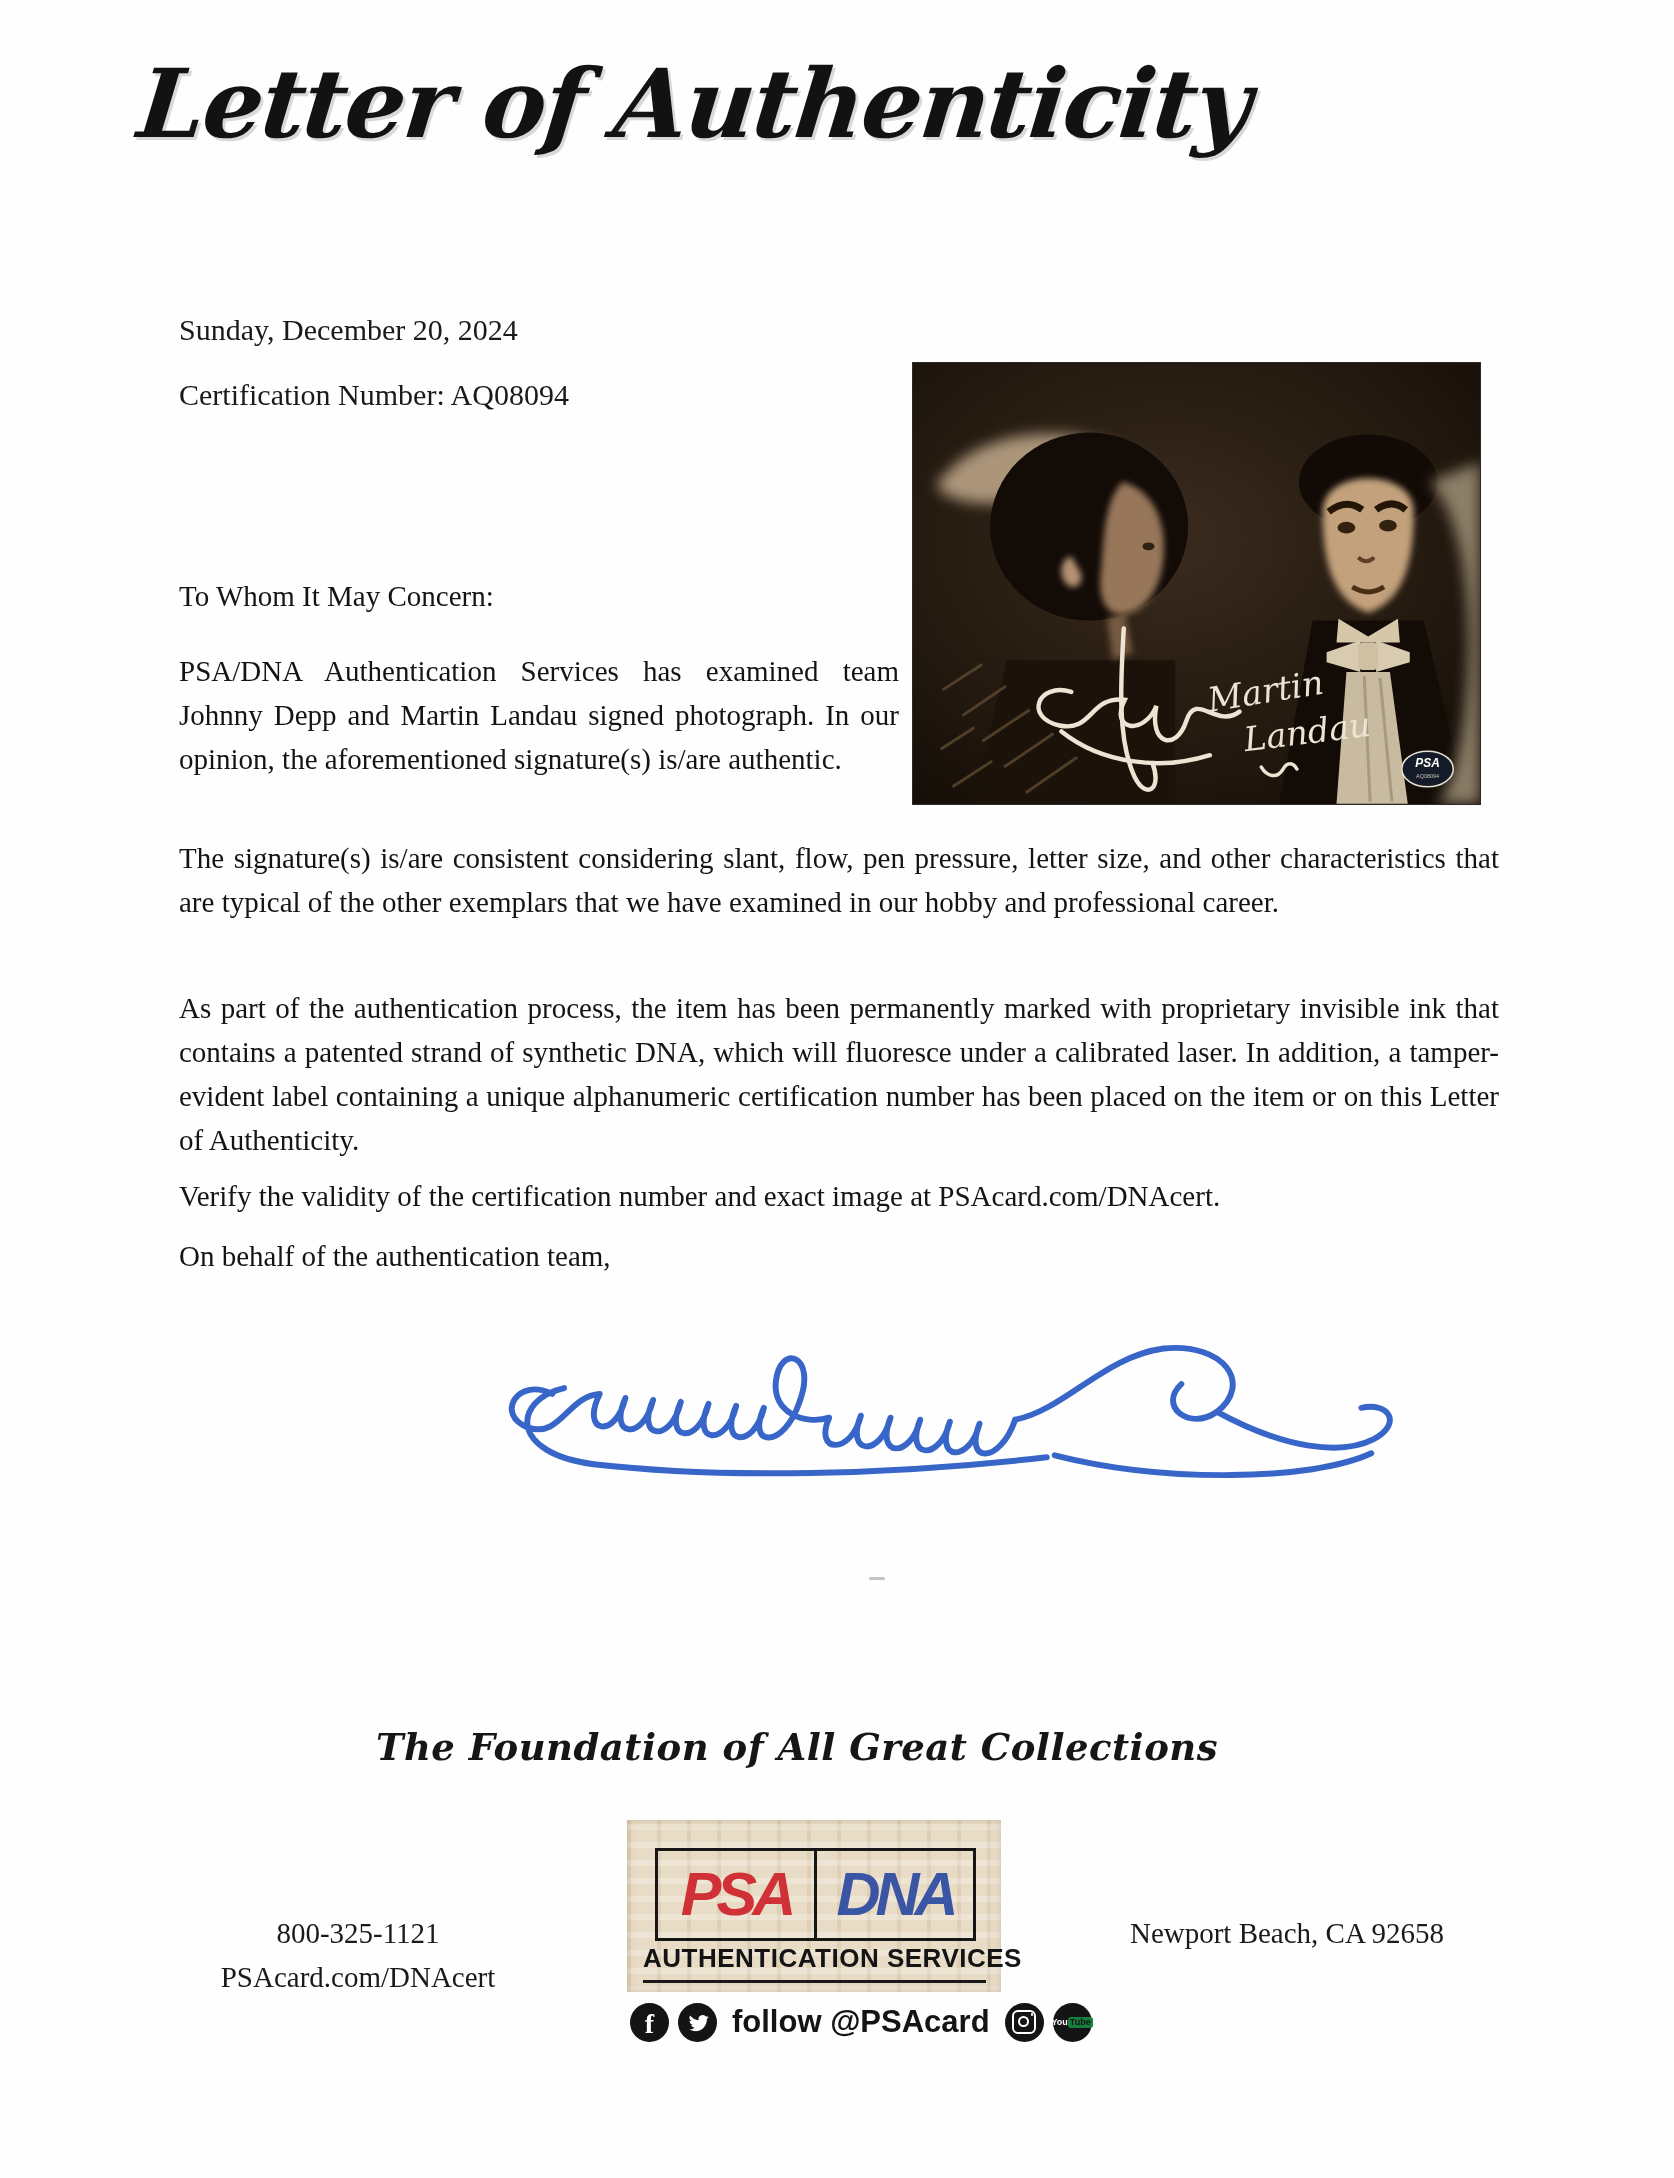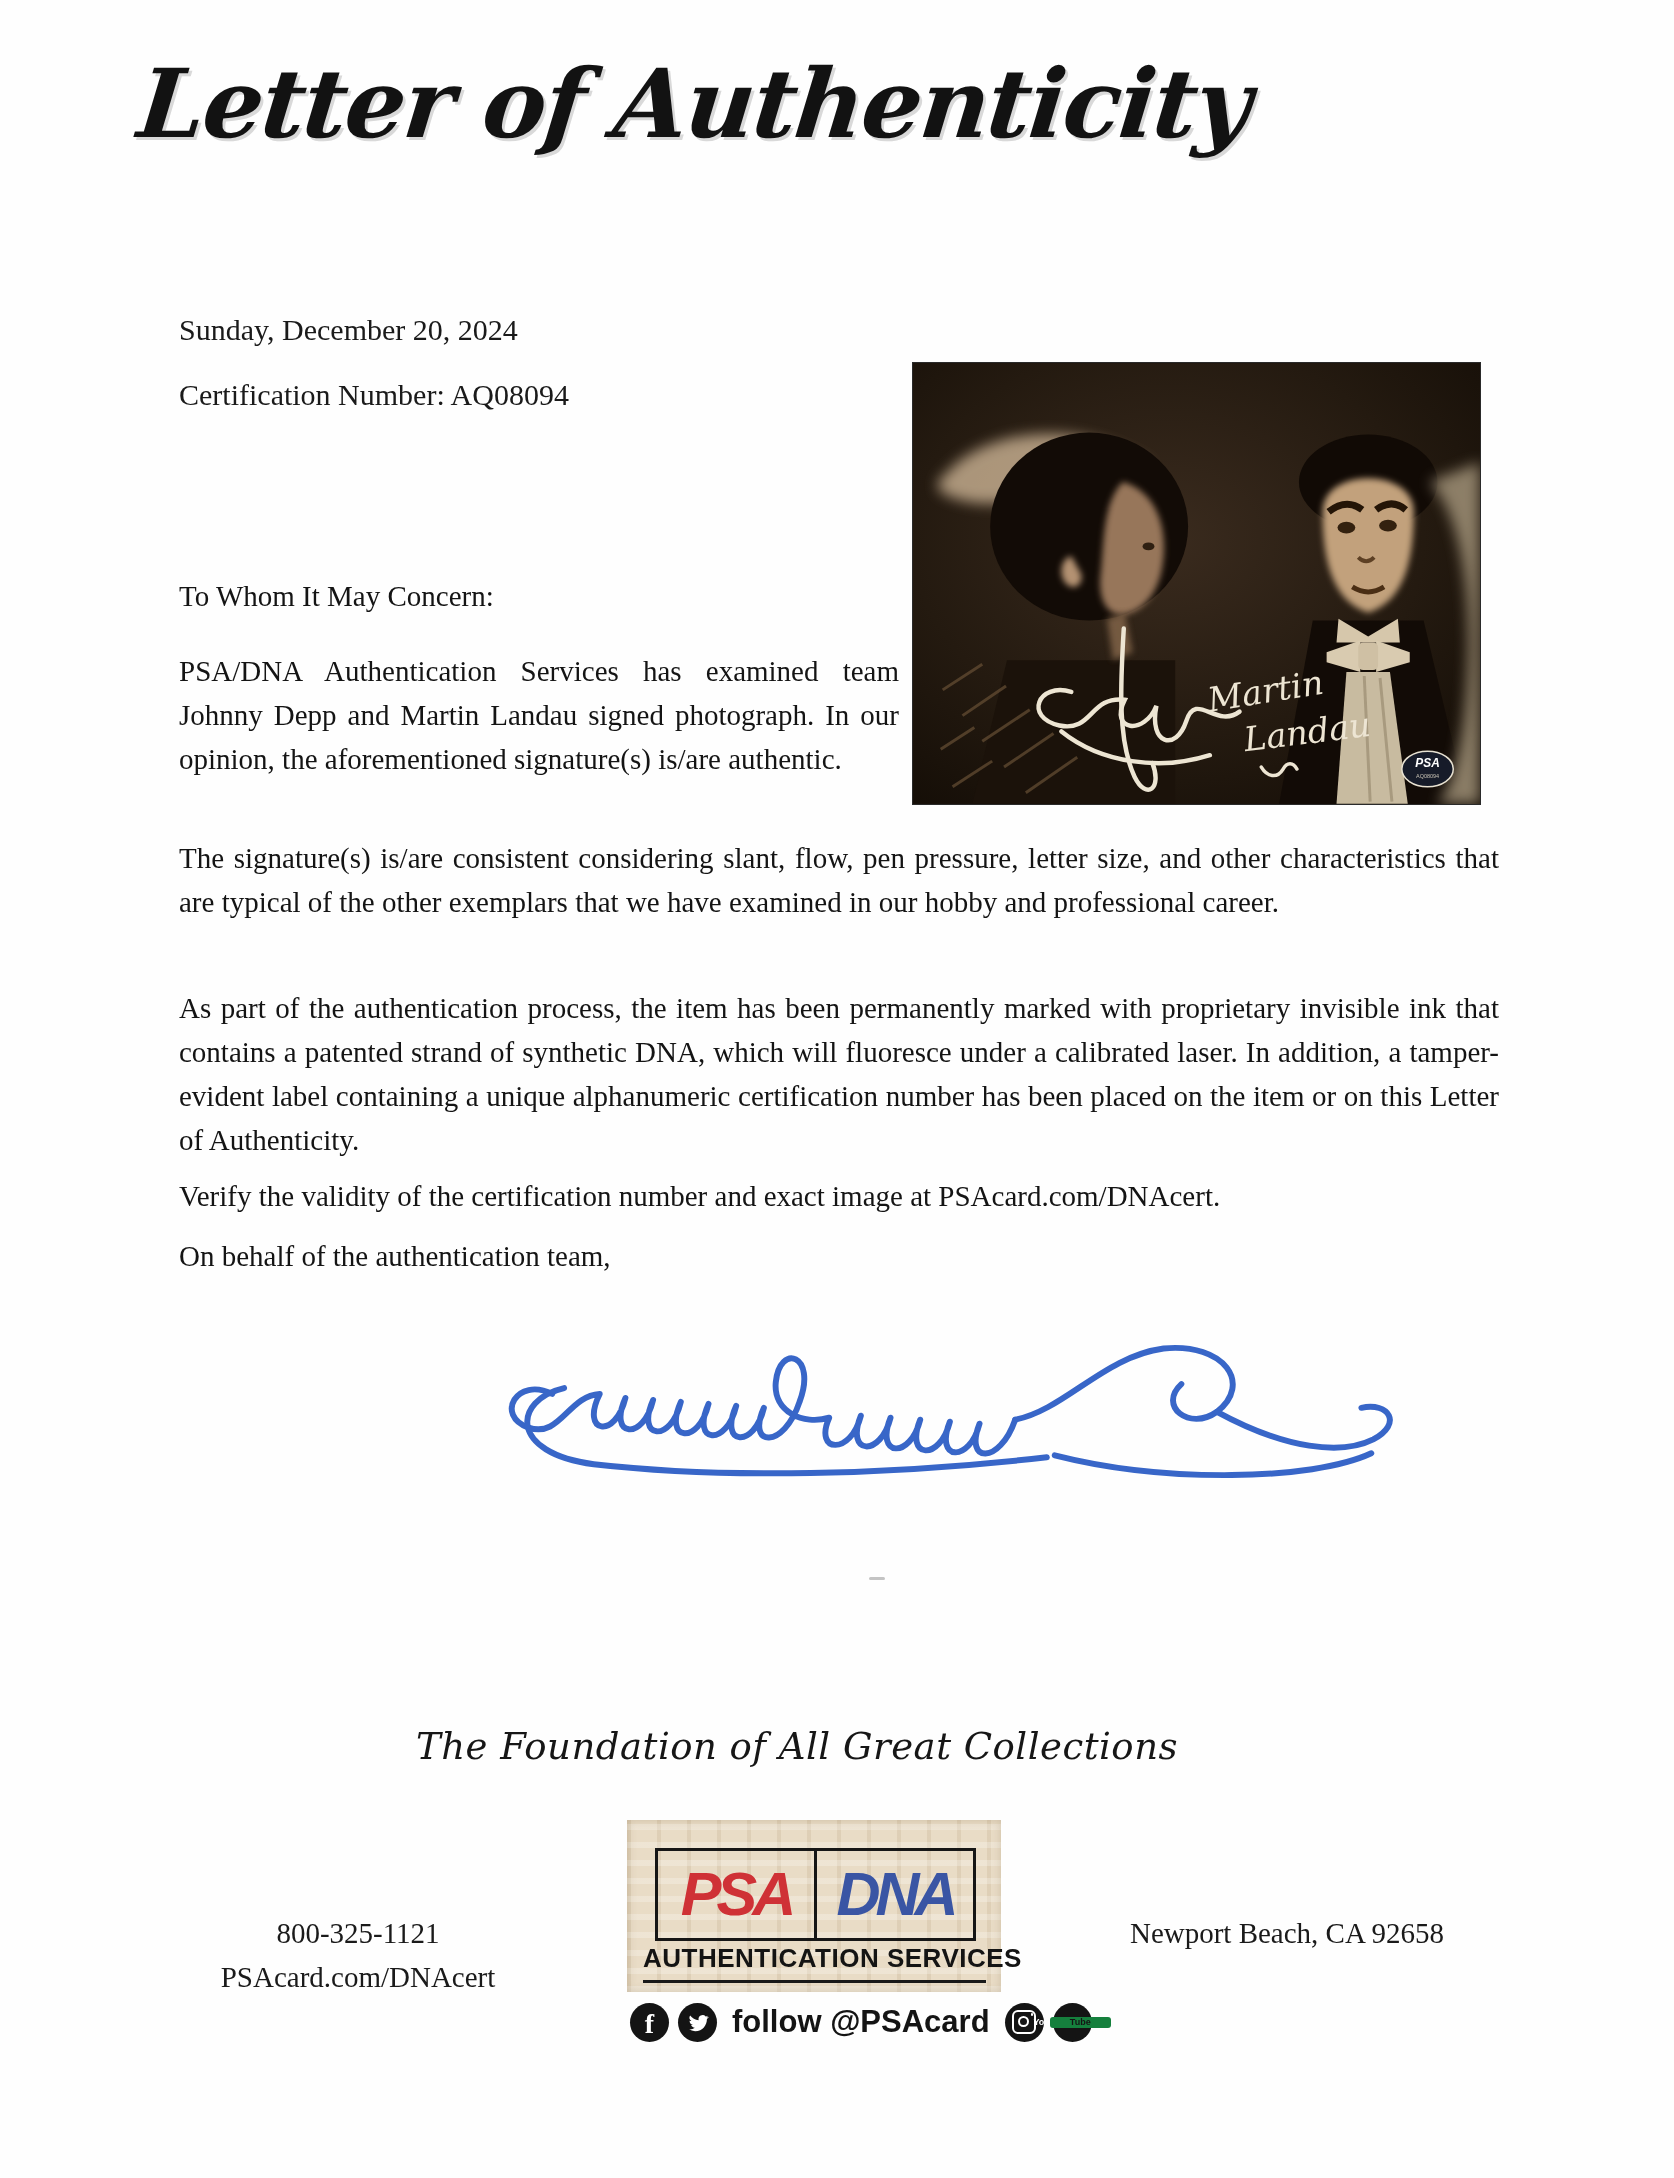--- a/index.html
+++ b/index.html
@@ -43,7 +43,7 @@
   
   #tagline{
     position:absolute;left:297px;top:1725px;width:1000px;text-align:center;
-    font-family:"DejaVu Serif", serif;font-style:italic;font-weight:normal;
+    font-family:"DejaVu Serif", serif;font-style:italic;font-weight:bold;
     font-size:37px;color:#161616;letter-spacing:0.5px;
   }
   #logo-label{

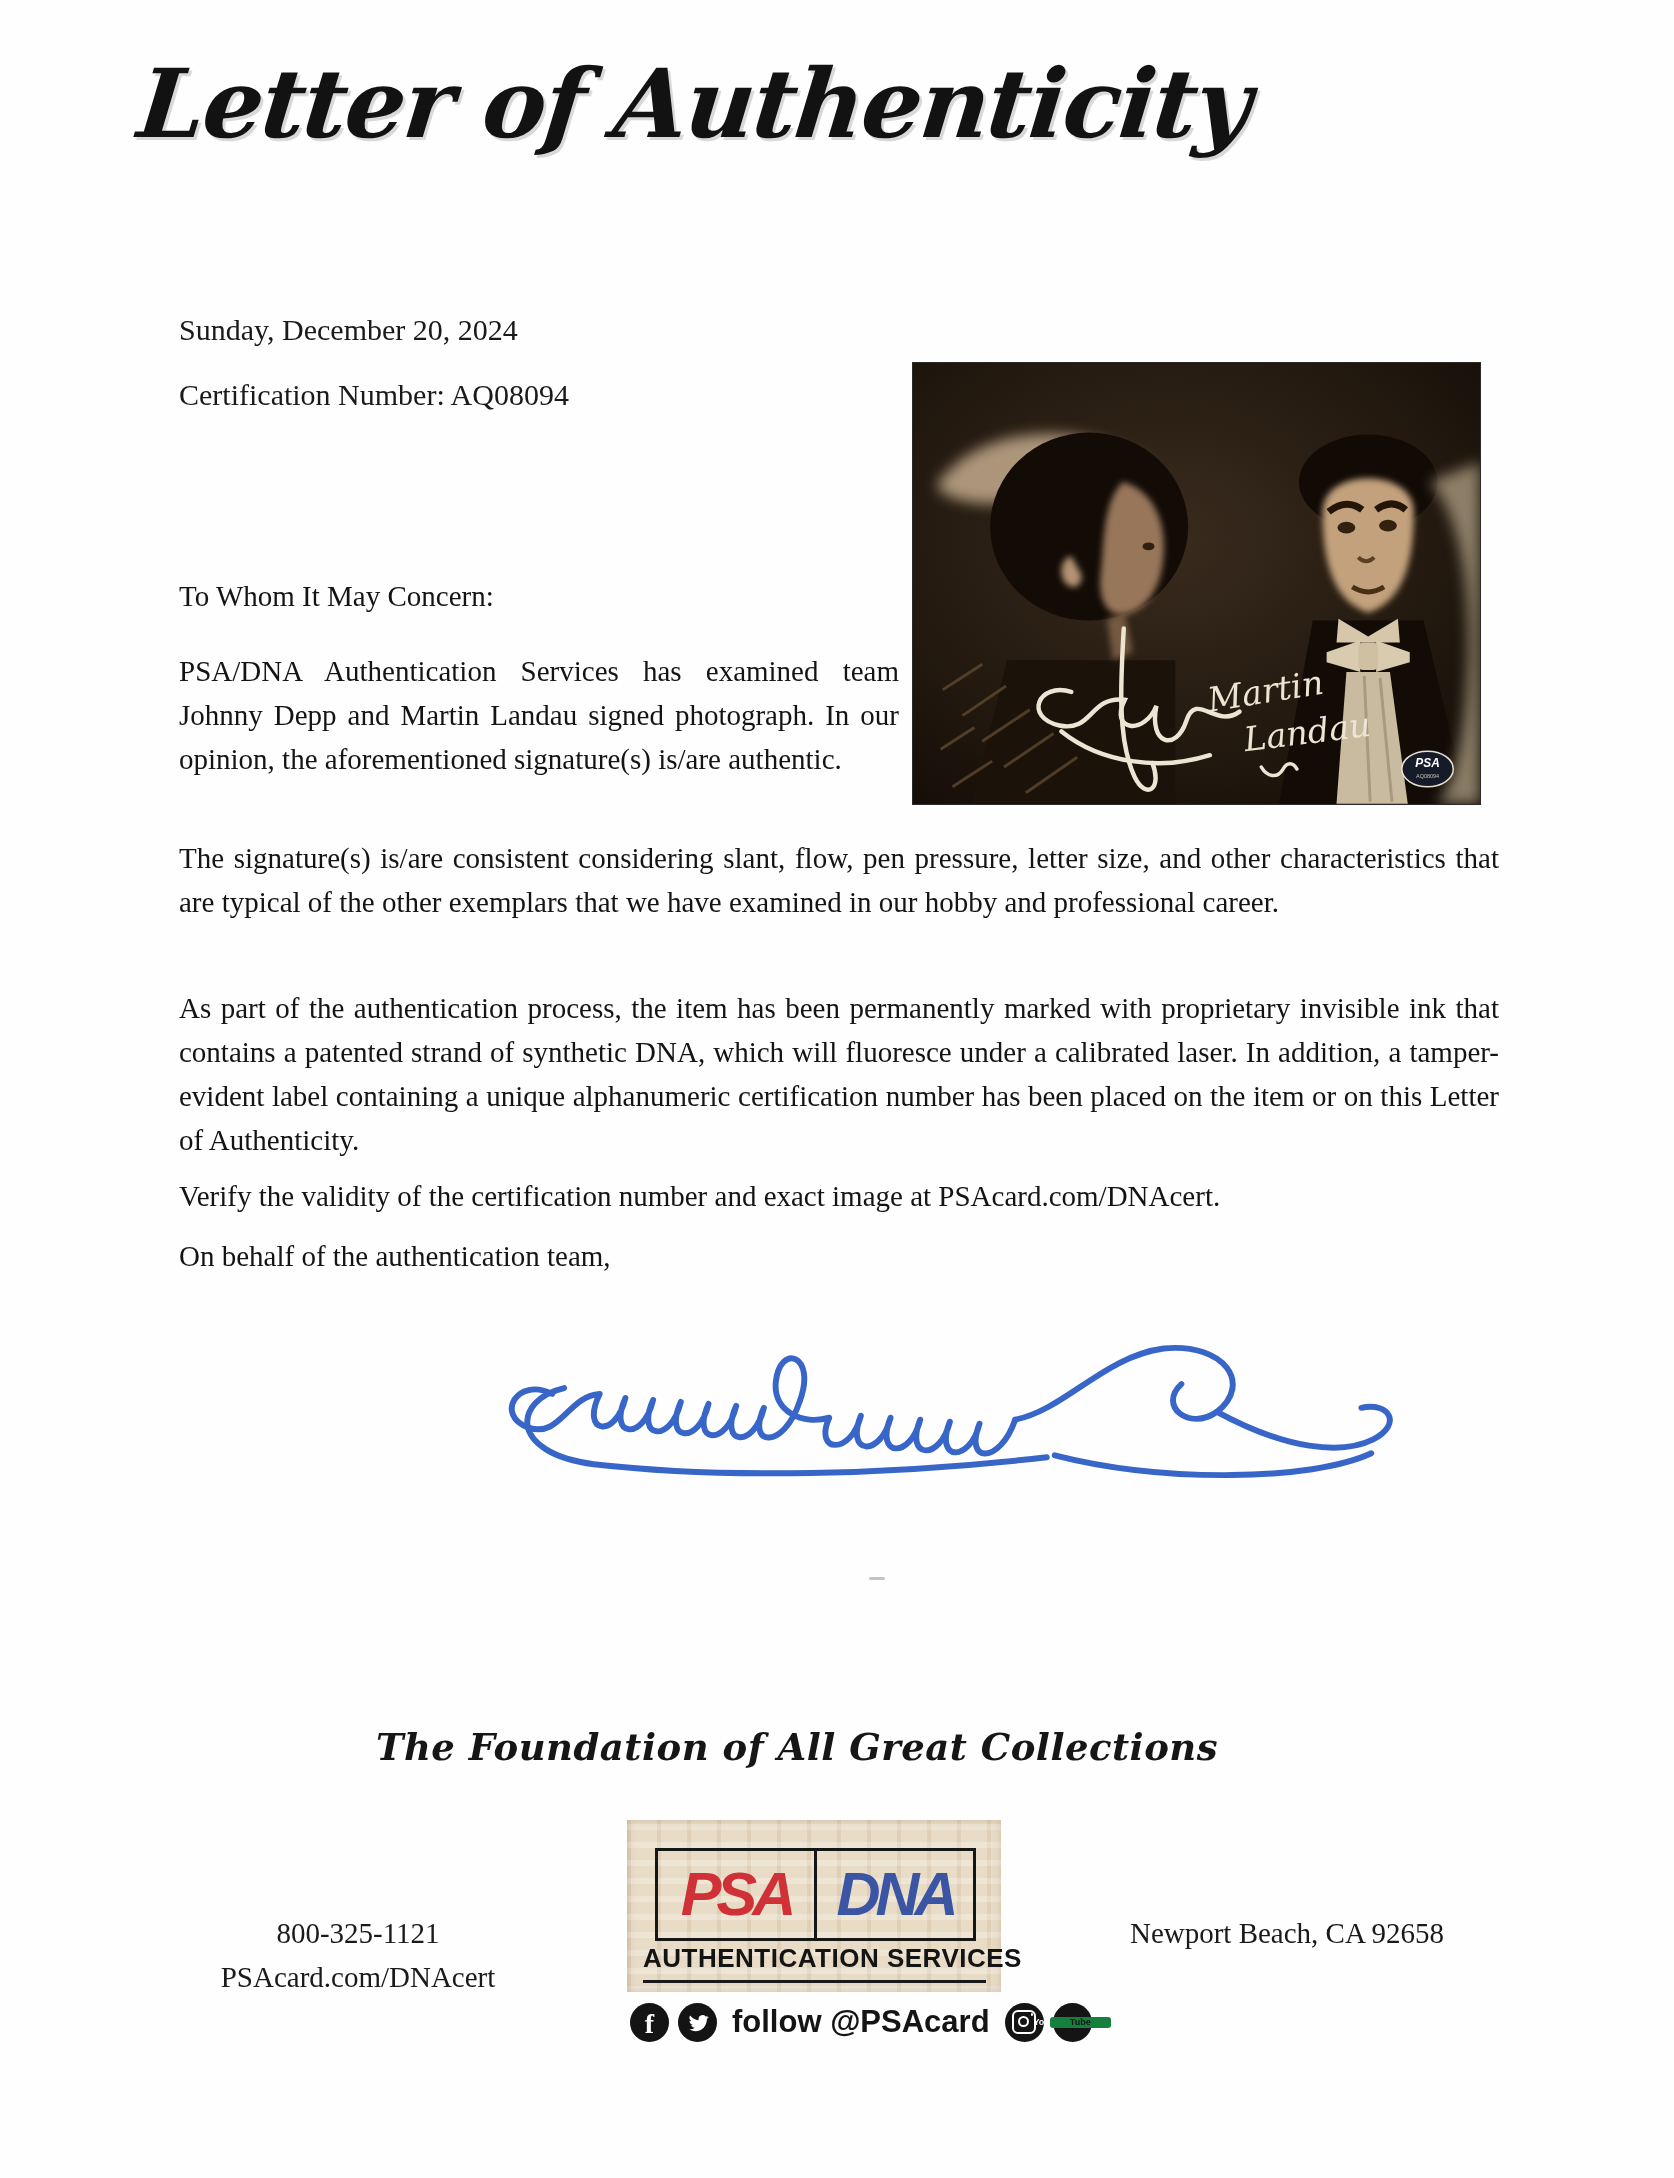--- a/index.html
+++ b/index.html
@@ -88,7 +88,7 @@
   .yt-stack{display:flex;flex-direction:row;align-items:center;line-height:1;}
   .yt-you{color:#fff;font-family:"Liberation Sans", sans-serif;font-size:9px;font-weight:bold;}
   .yt-tube{margin-top:0;background:#15803d;color:#141414;border-radius:3px;
-    font-family:"Liberation Sans", sans-serif;font-size:9px;font-weight:bold;padding:1px 20px;}
+    font-family:"Liberation Sans", sans-serif;font-size:9px;font-weight:bold;padding:1px 2px;}
 </style>
 </head>
 <body>

